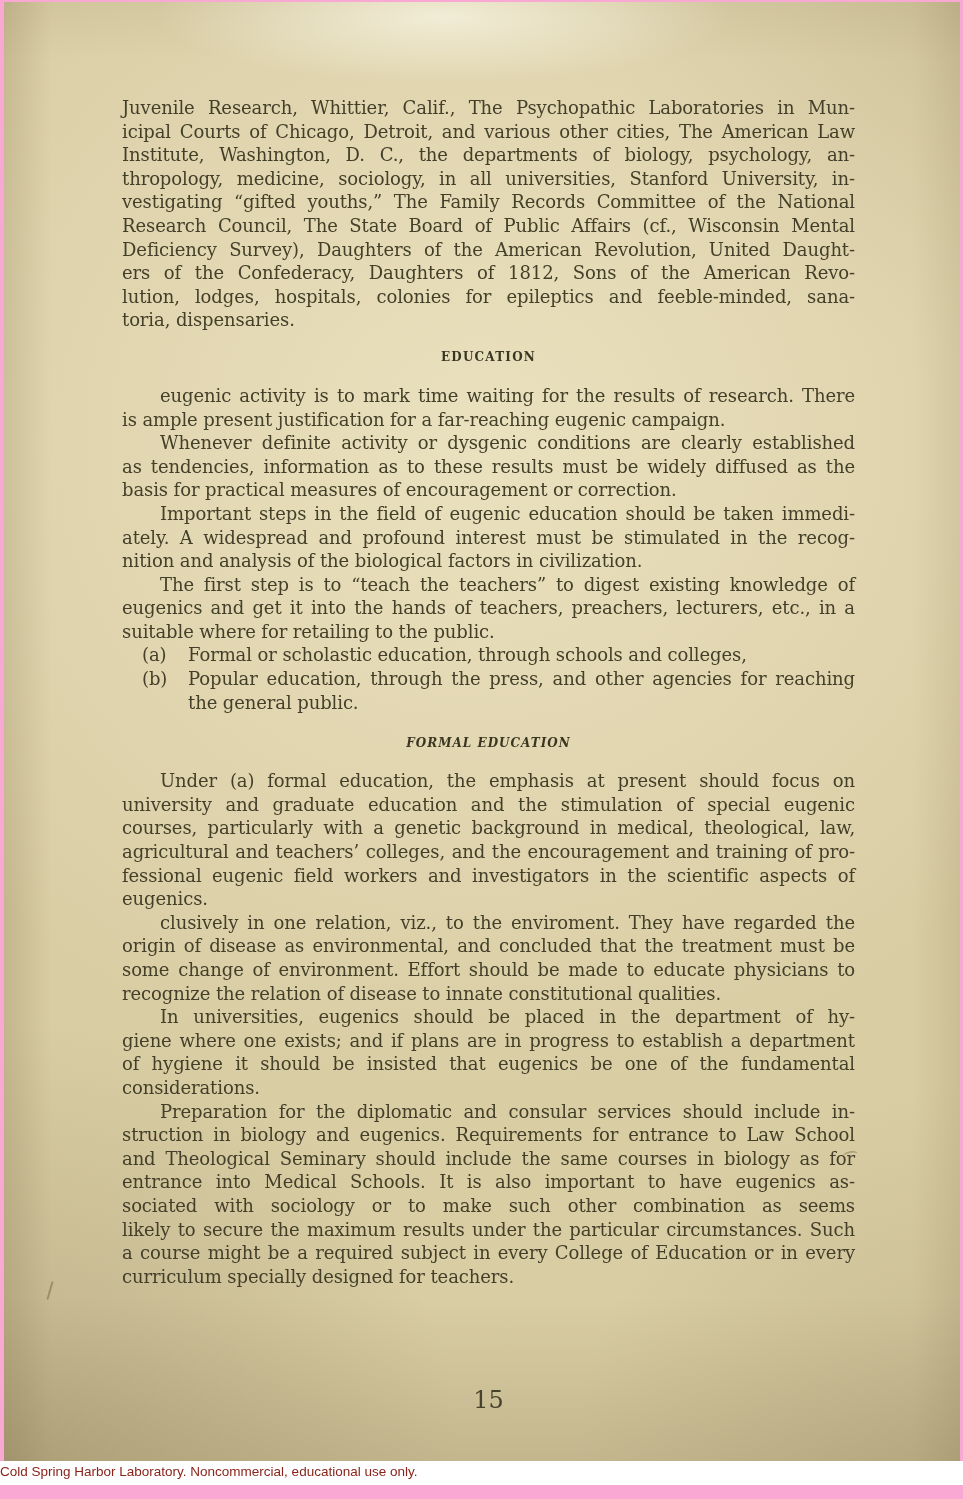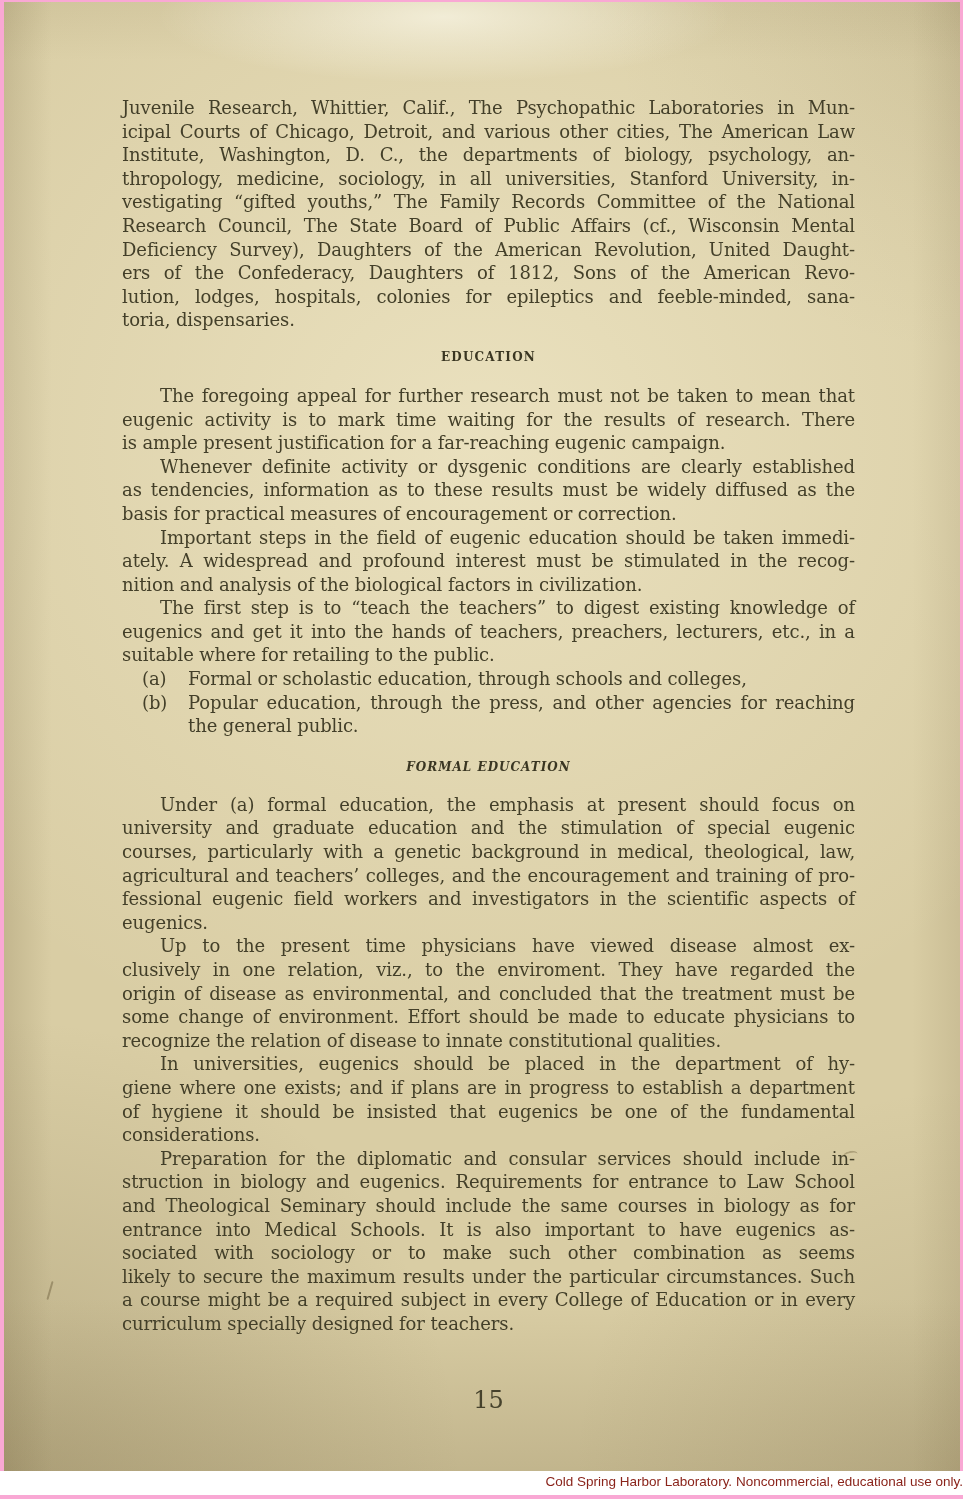--- a/index.html
+++ b/index.html
@@ -62,7 +62,6 @@
     <div class="heading">EDUCATION</div>
 
     <div class="para indent">
-        <div class="line">The foregoing appeal for further research must not be taken to mean that</div>
         <div class="line">eugenic activity is to mark time waiting for the results of research.  There</div>
         <div class="line last">is ample present justification for a far-reaching eugenic campaign.</div>
       </div>

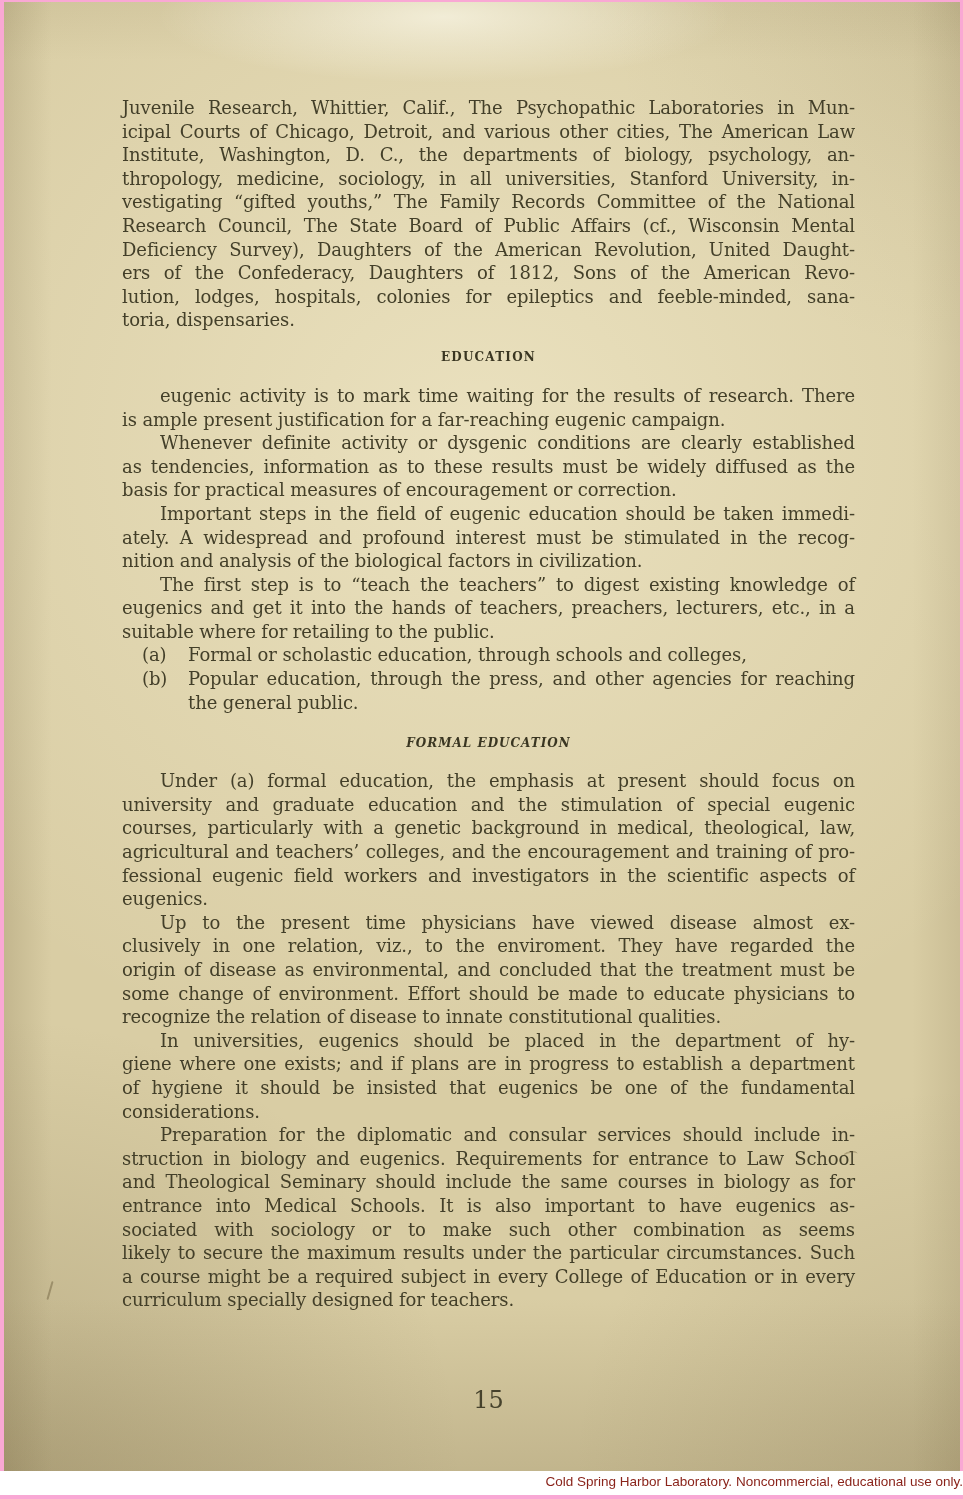--- a/index.html
+++ b/index.html
@@ -106,7 +106,6 @@
         <div class="line last">eugenics.</div>
       </div>
     <div class="para indent">
-        <div class="line">Up to the present time physicians have viewed disease almost ex-</div>
         <div class="line">clusively in one relation, viz., to the enviroment.  They have regarded the</div>
         <div class="line">origin of disease as environmental, and concluded that the treatment must be</div>
         <div class="line">some change of environment.  Effort should be made to educate physicians to</div>

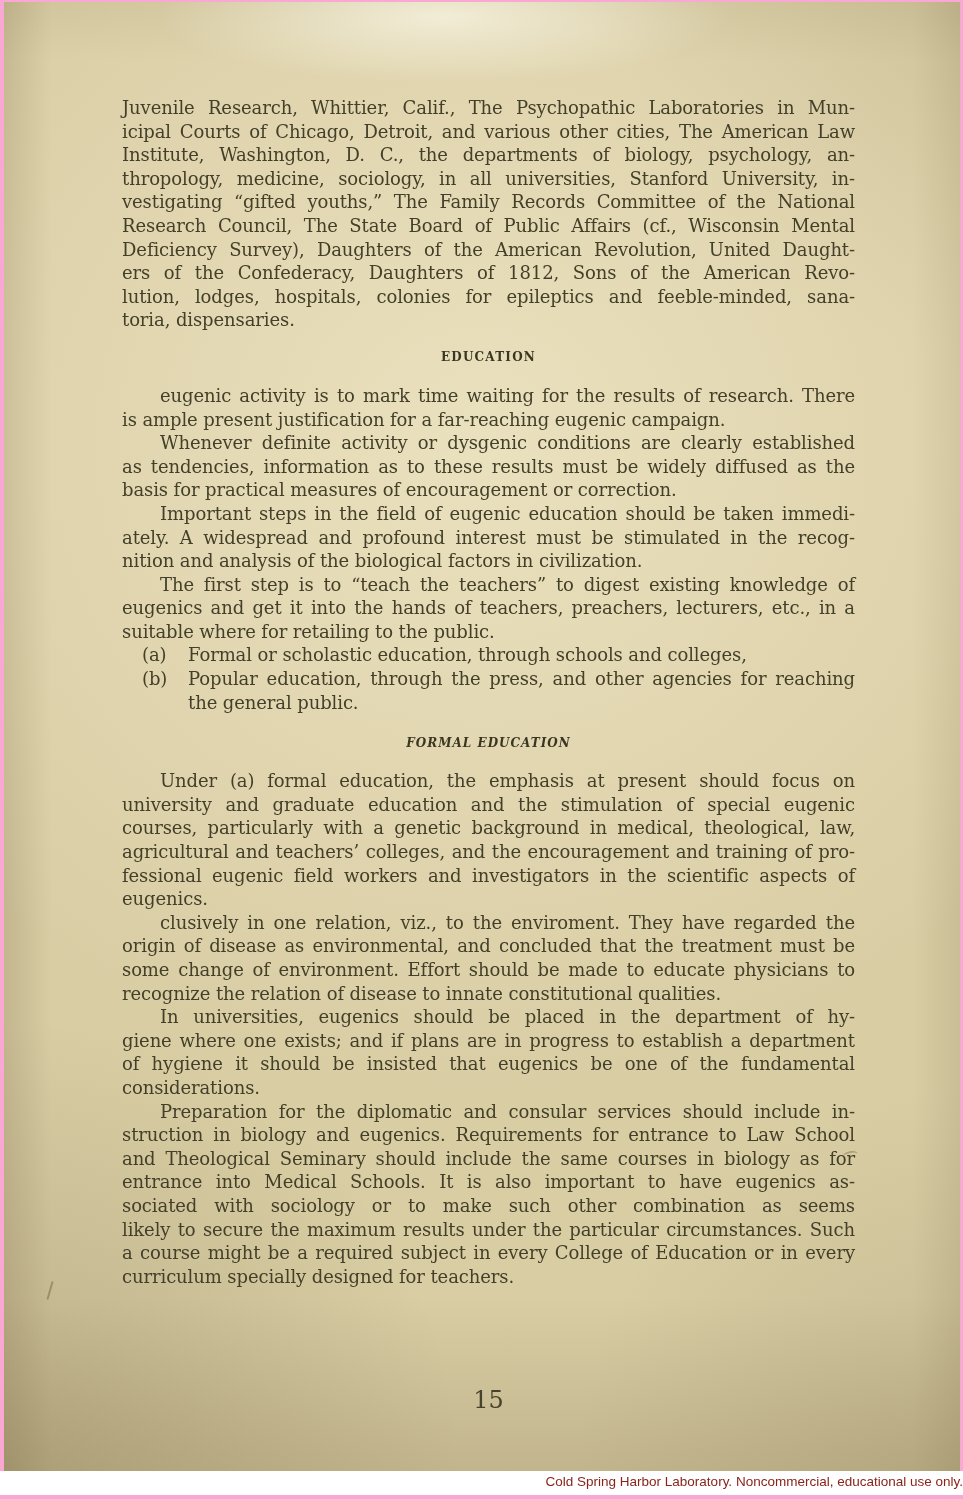--- a/index.html
+++ b/index.html
@@ -31,8 +31,8 @@
   .item-lines{flex:1;min-width:0;}
   #page-number{position:absolute;left:122px;top:1386px;width:733px;text-align:center;
     font-size:24px;color:#46422c;}
-  #credit-bar{position:absolute;left:0;right:0;bottom:4px;height:24px;background:#ffffff;
-    text-align:right;font-family:"Liberation Sans", sans-serif;font-size:13.5px;
+  #credit-bar{position:absolute;left:0;right:0;bottom:14px;height:24px;background:#ffffff;
+    text-align:left;font-family:"Liberation Sans", sans-serif;font-size:13.5px;
     line-height:21px;color:#8a241b;}
   .pen-mark-slash{position:absolute;left:49px;top:1281px;width:2px;height:19px;
     background:rgba(105,92,58,.45);transform:rotate(16deg);border-radius:2px;}

